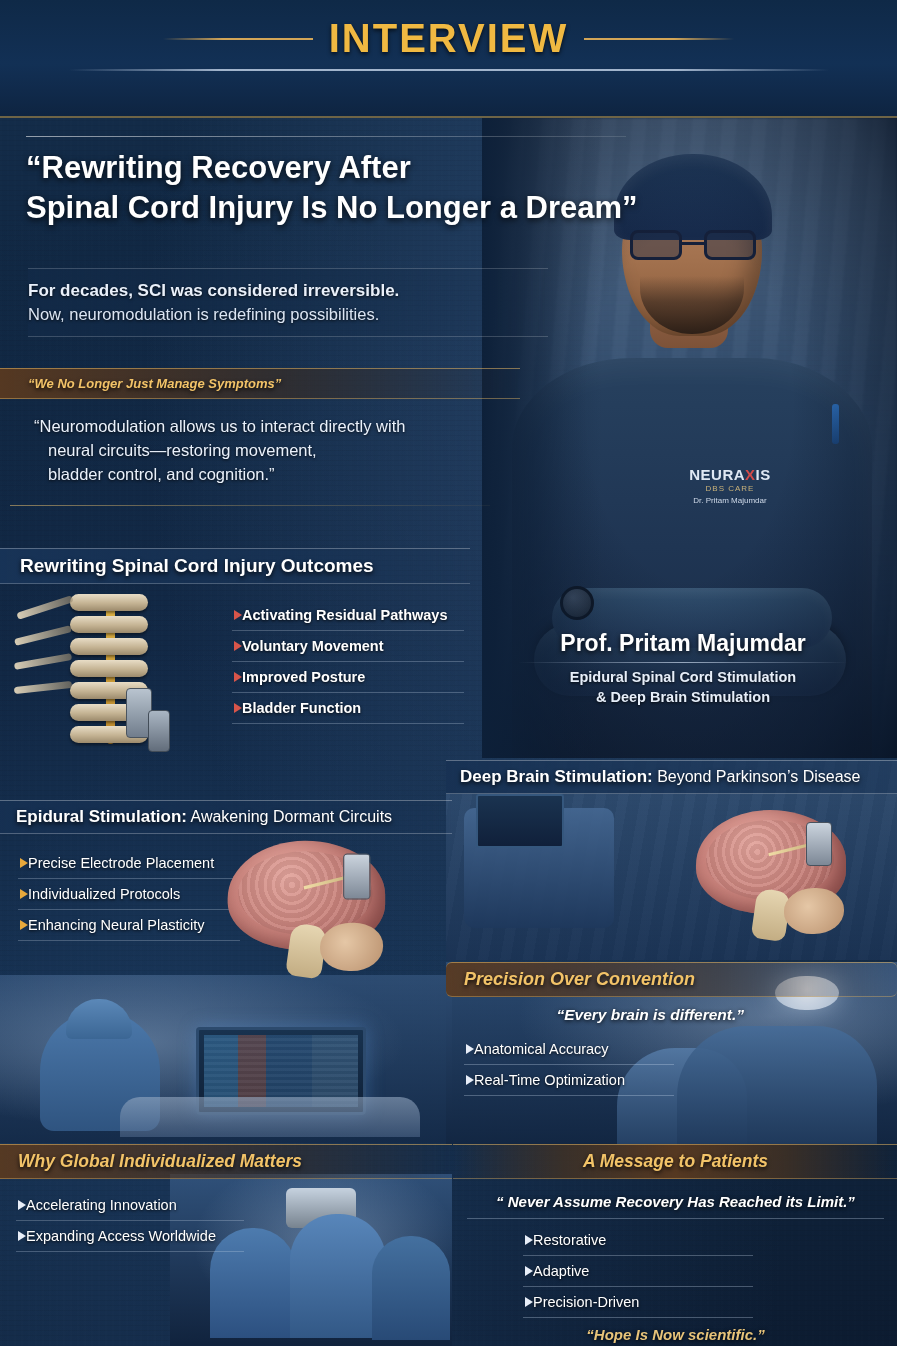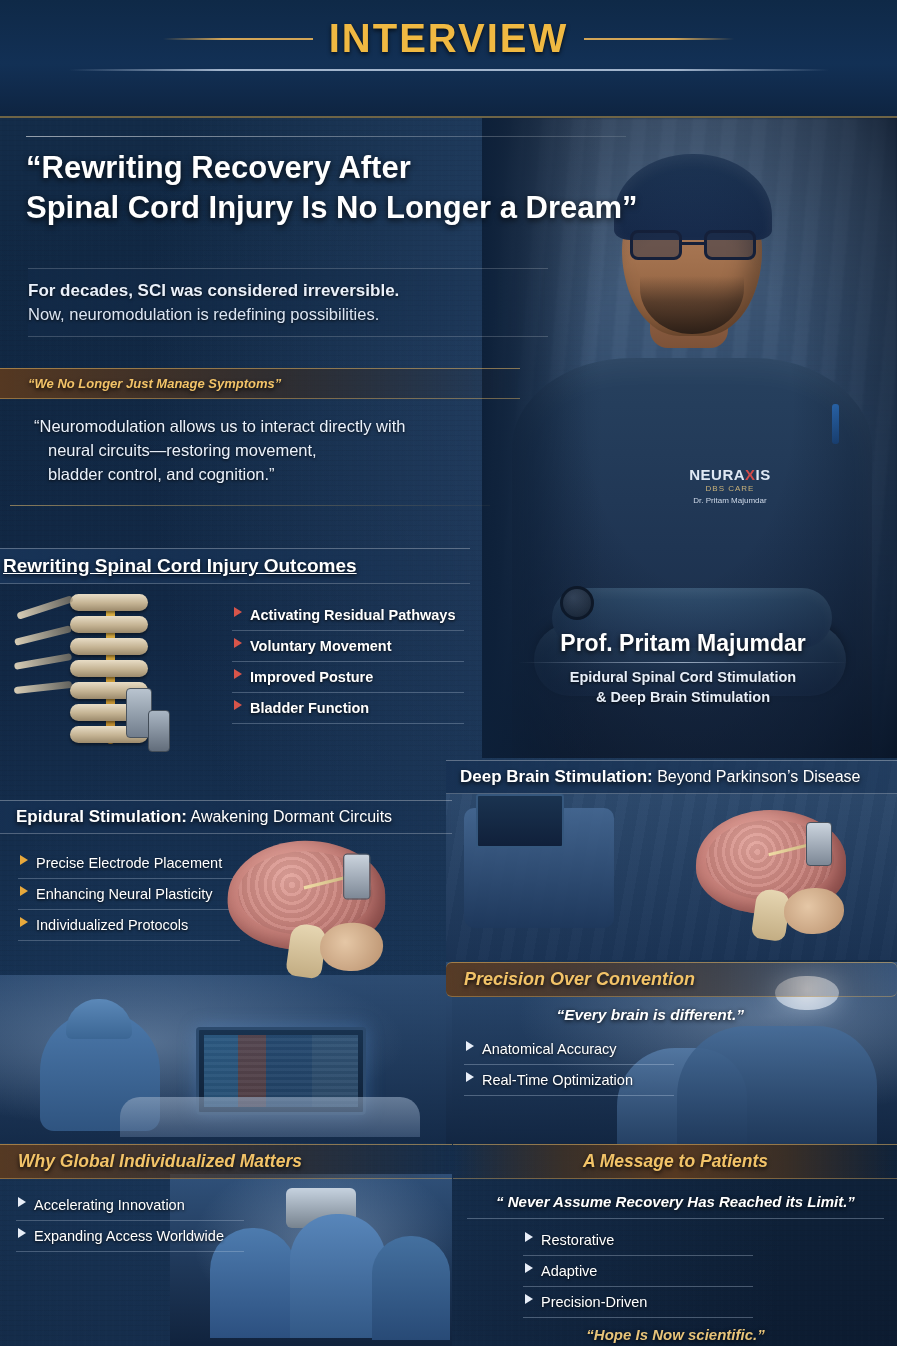--- a/index.html
+++ b/index.html
@@ -221,13 +221,12 @@
     position: absolute; left: 0; top: 548px; width: 470px; height: 222px; z-index: 4;
   }
   .panel-title {
-    padding: 6px 14px 6px 3px;
+    padding: 6px 14px 6px 20px;
     color: #ffffff; font-size: 19px; font-weight: bold;
     background: linear-gradient(90deg, rgba(24,52,88,0.92) 0%, rgba(24,52,88,0.45) 70%, rgba(24,52,88,0) 100%);
     border-top: 1px solid rgba(255,255,255,0.28);
     border-bottom: 1px solid rgba(255,255,255,0.22);
     text-shadow: 0 2px 4px rgba(0,0,0,0.85);
-    text-decoration: underline;
   }
   .spine-art {
     position: absolute; left: 14px; top: 44px; width: 200px; height: 172px;

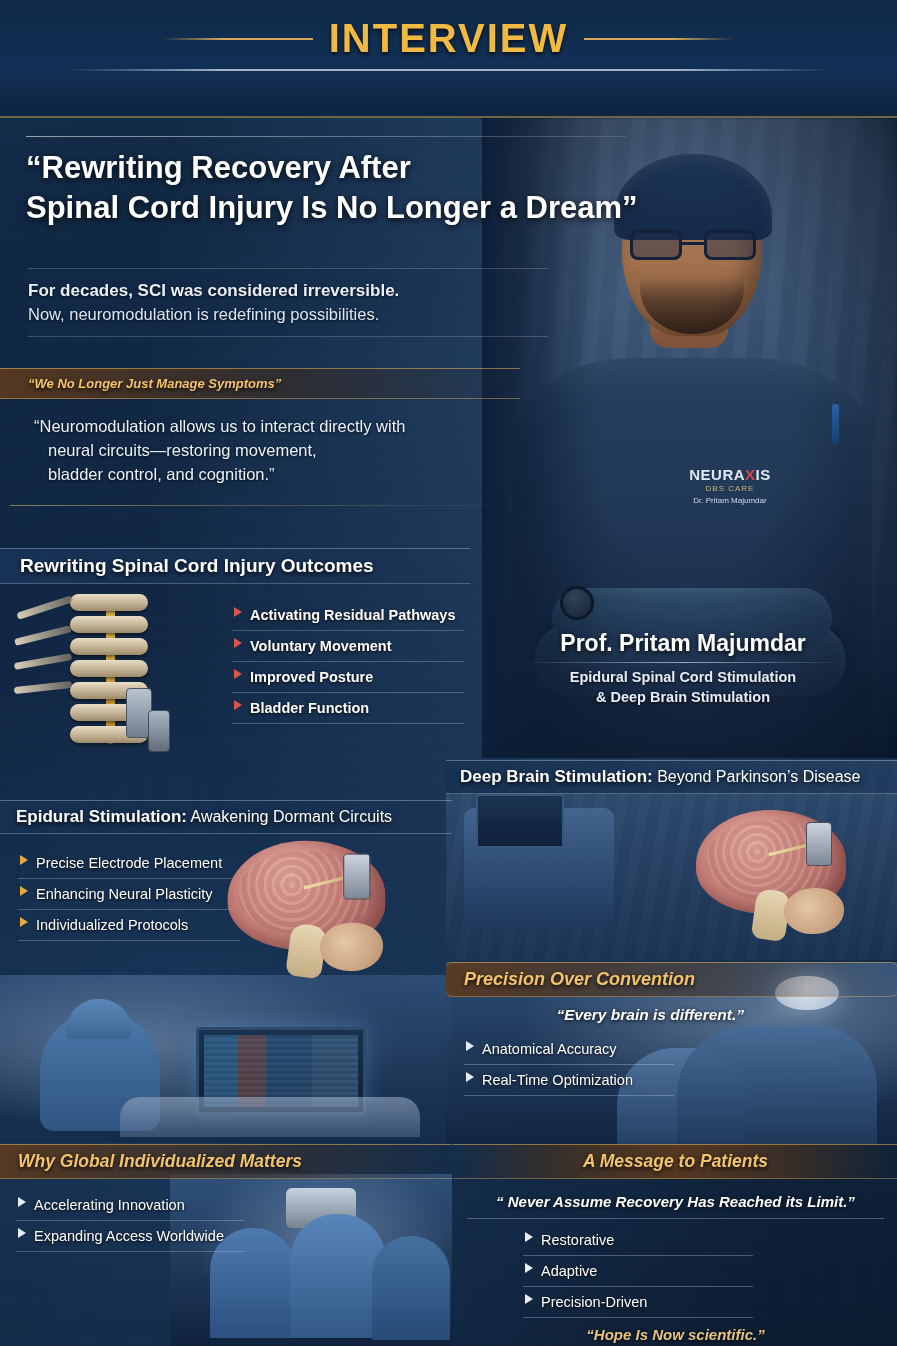--- a/index.html
+++ b/index.html
@@ -261,7 +261,7 @@
     position: absolute; left: 232px; top: 52px; width: 232px;
   }
   .bul {
-    display: flex; align-items: flex-start; gap: 8px;
+    display: flex; align-items: center; gap: 0;
     padding: 7px 2px 7px 2px;
     border-bottom: 1px solid rgba(200,215,235,0.28);
     color: #ffffff; font-size: 14.5px; font-weight: bold;

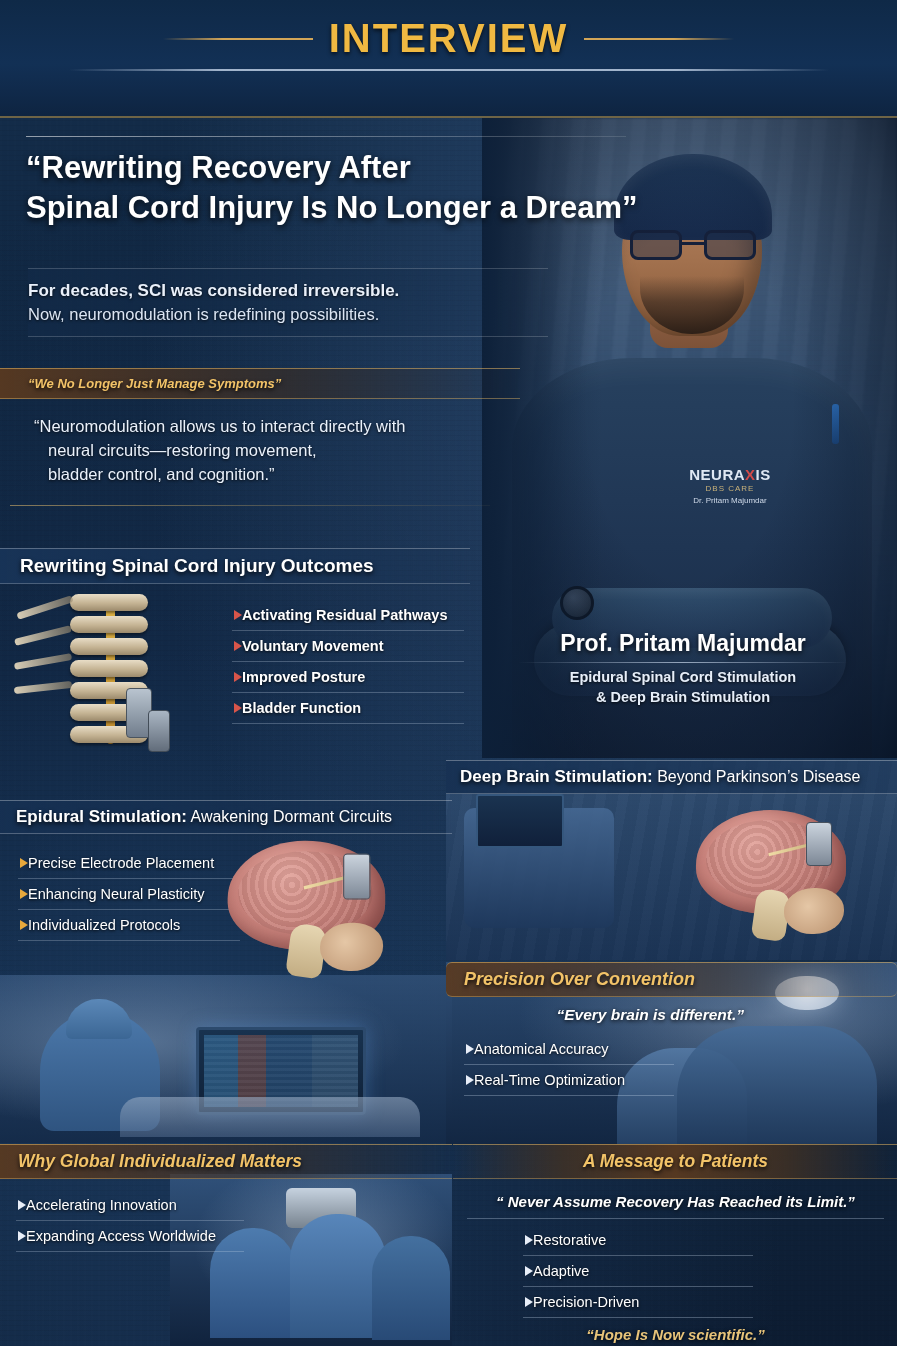--- a/index.html
+++ b/index.html
@@ -644,11 +644,11 @@
         </div>
       <div class="bul">
           <span class="tri gold"></span>
+          <span>Individualized Protocols</span>
+        </div>
+      <div class="bul">
+          <span class="tri gold"></span>
           <span>Enhancing Neural Plasticity</span>
-        </div>
-      <div class="bul">
-          <span class="tri gold"></span>
-          <span>Individualized Protocols</span>
         </div>
     </div>
   </div>

